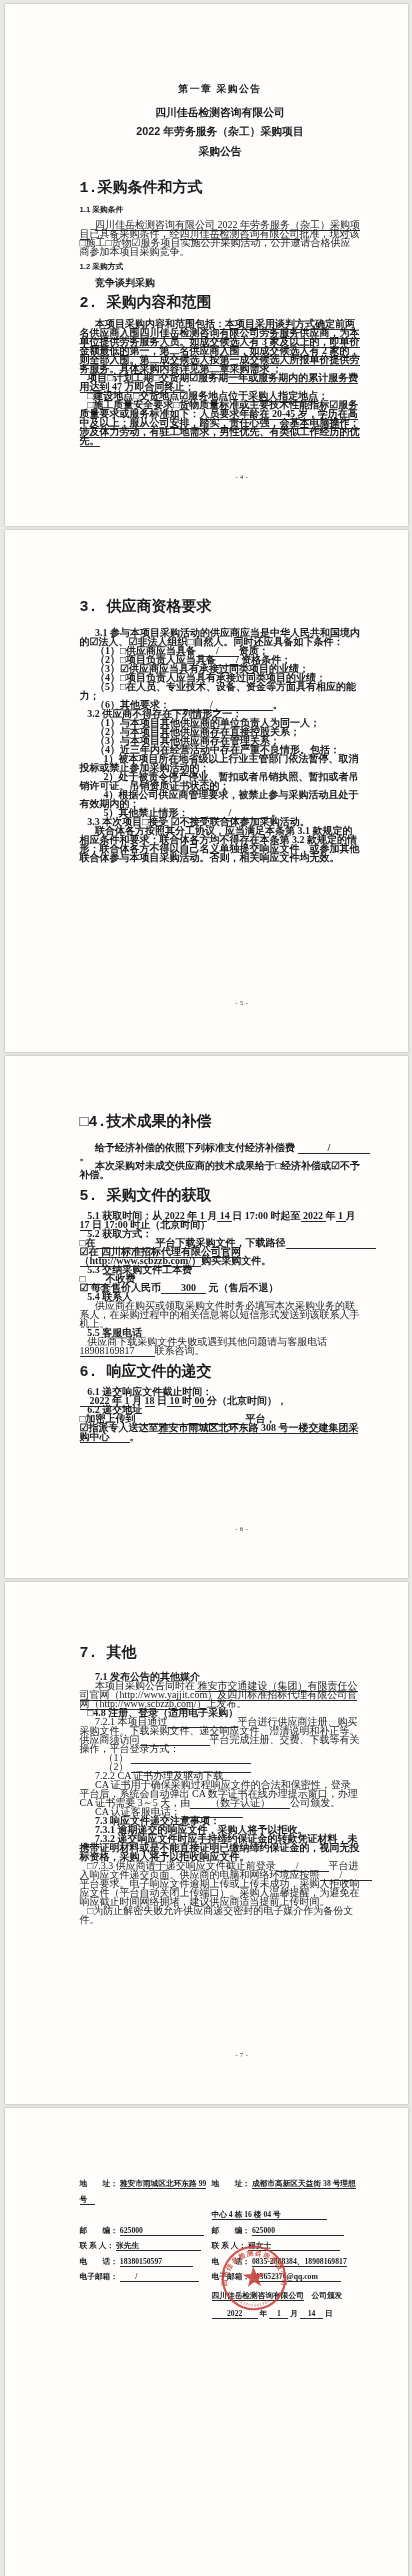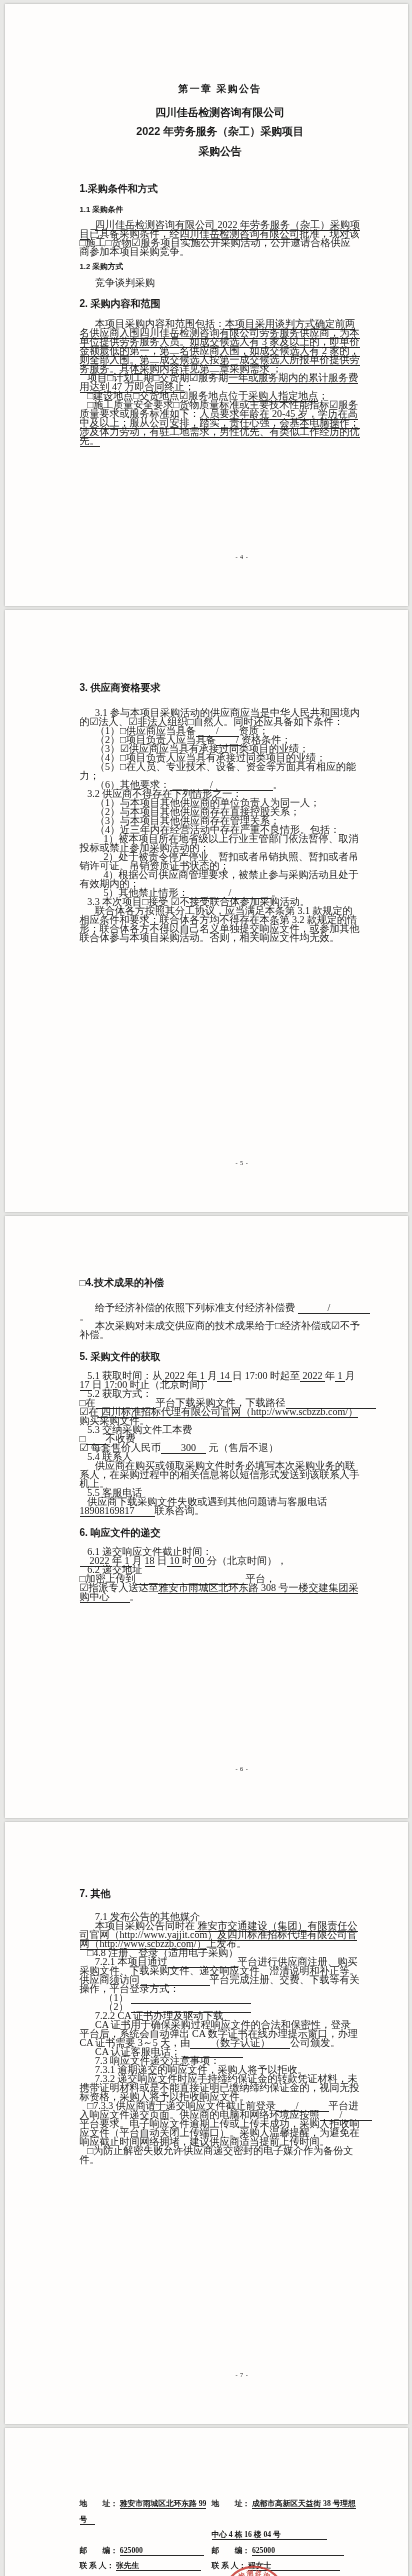--- a/index.html
+++ b/index.html
@@ -13,7 +13,7 @@
   .page{
     position:relative;
     width:403px;
-    height:602px;
+    height:522px;
     margin:0 auto 4.1px;
     background:#fefdfc;
     box-shadow:0 0 2.1px rgba(0,0,0,.28);

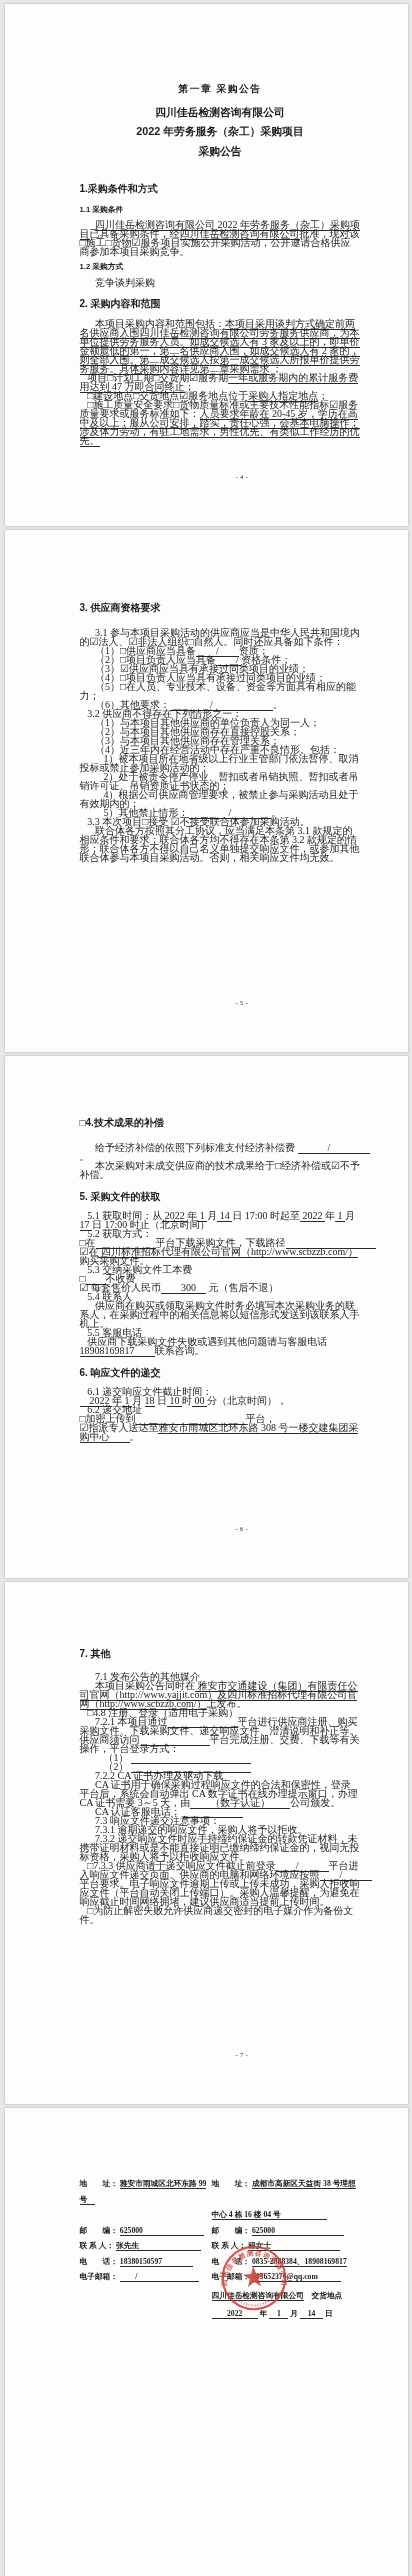--- a/index.html
+++ b/index.html
@@ -31,8 +31,8 @@
     font-size:10.8px;font-weight:700;text-align:center;line-height:19.6px;
   }
   .h1{
-    font-family:Liberation Sans, sans-serif;
-    font-size:10px;font-weight:700;line-height:13.4px;
+    font-family:Liberation Mono, monospace;
+    font-size:15px;font-weight:700;line-height:13.4px;
     margin:10.3px 0 8.2px;
   }
   .h2{

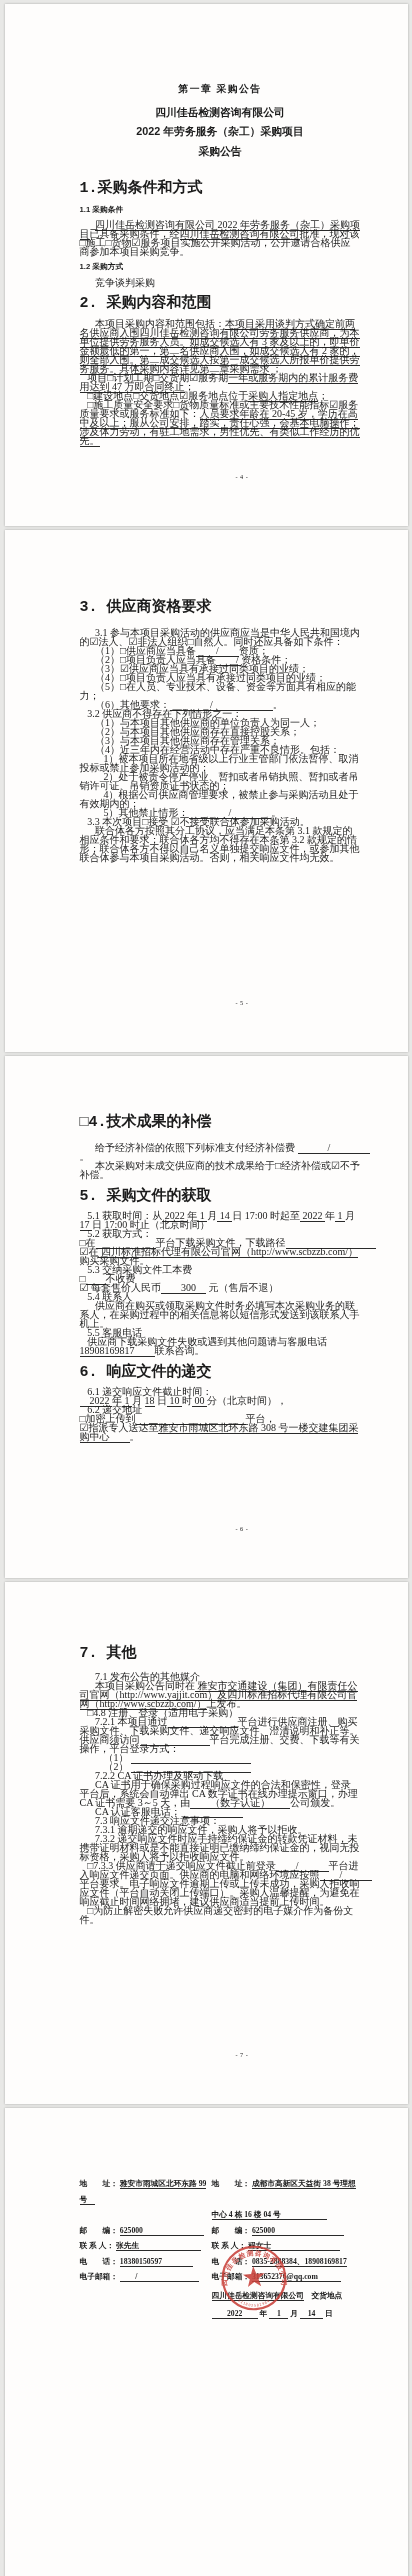--- a/index.html
+++ b/index.html
@@ -40,7 +40,7 @@
     font-size:7.7px;font-weight:700;line-height:12.4px;margin:5.2px 0 4.1px;
   }
   .para{font-size:10px;line-height:9px;}
-  .b{font-weight:400;}
+  .b{font-weight:700;}
   .u{border-bottom:0.7px solid #2a2a2a;}
   .ti1{text-indent:7.7px;}
   .ti2{text-indent:15.5px;}

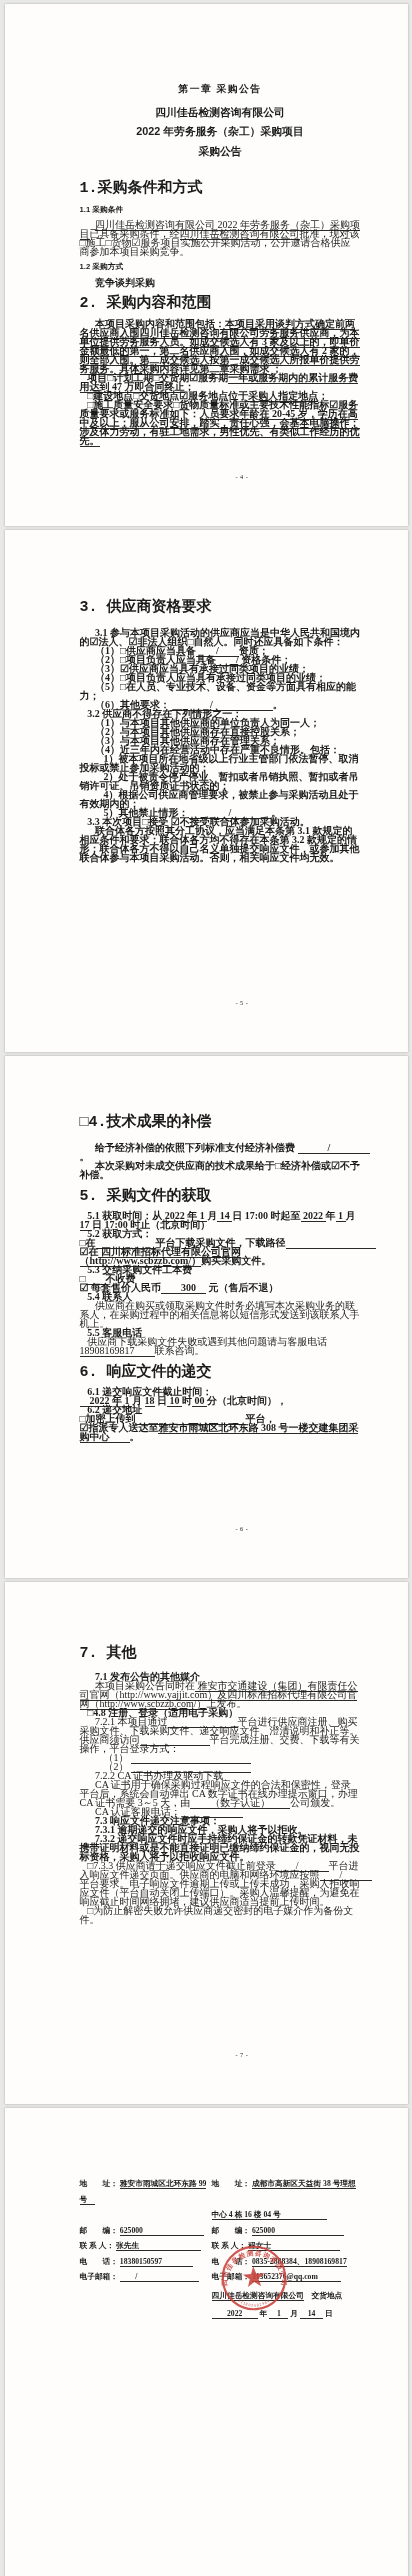--- a/index.html
+++ b/index.html
@@ -191,7 +191,7 @@
         <div class="sp" style="height: 3.1px;"></div>
         <div class="pair">
           <div class="pcol pl"><span></span></div>
-          <div class="pcol pr"><span class="u">四川佳岳检测咨询有限公司</span><span>　交货地点</span></div>
+          <div class="pcol pr"><span class="u">四川佳岳检测咨询有限公司</span><span>　公司颁发</span></div>
         </div>
         <div class="sp" style="height: 2.1px;"></div>
         <div class="pair">

